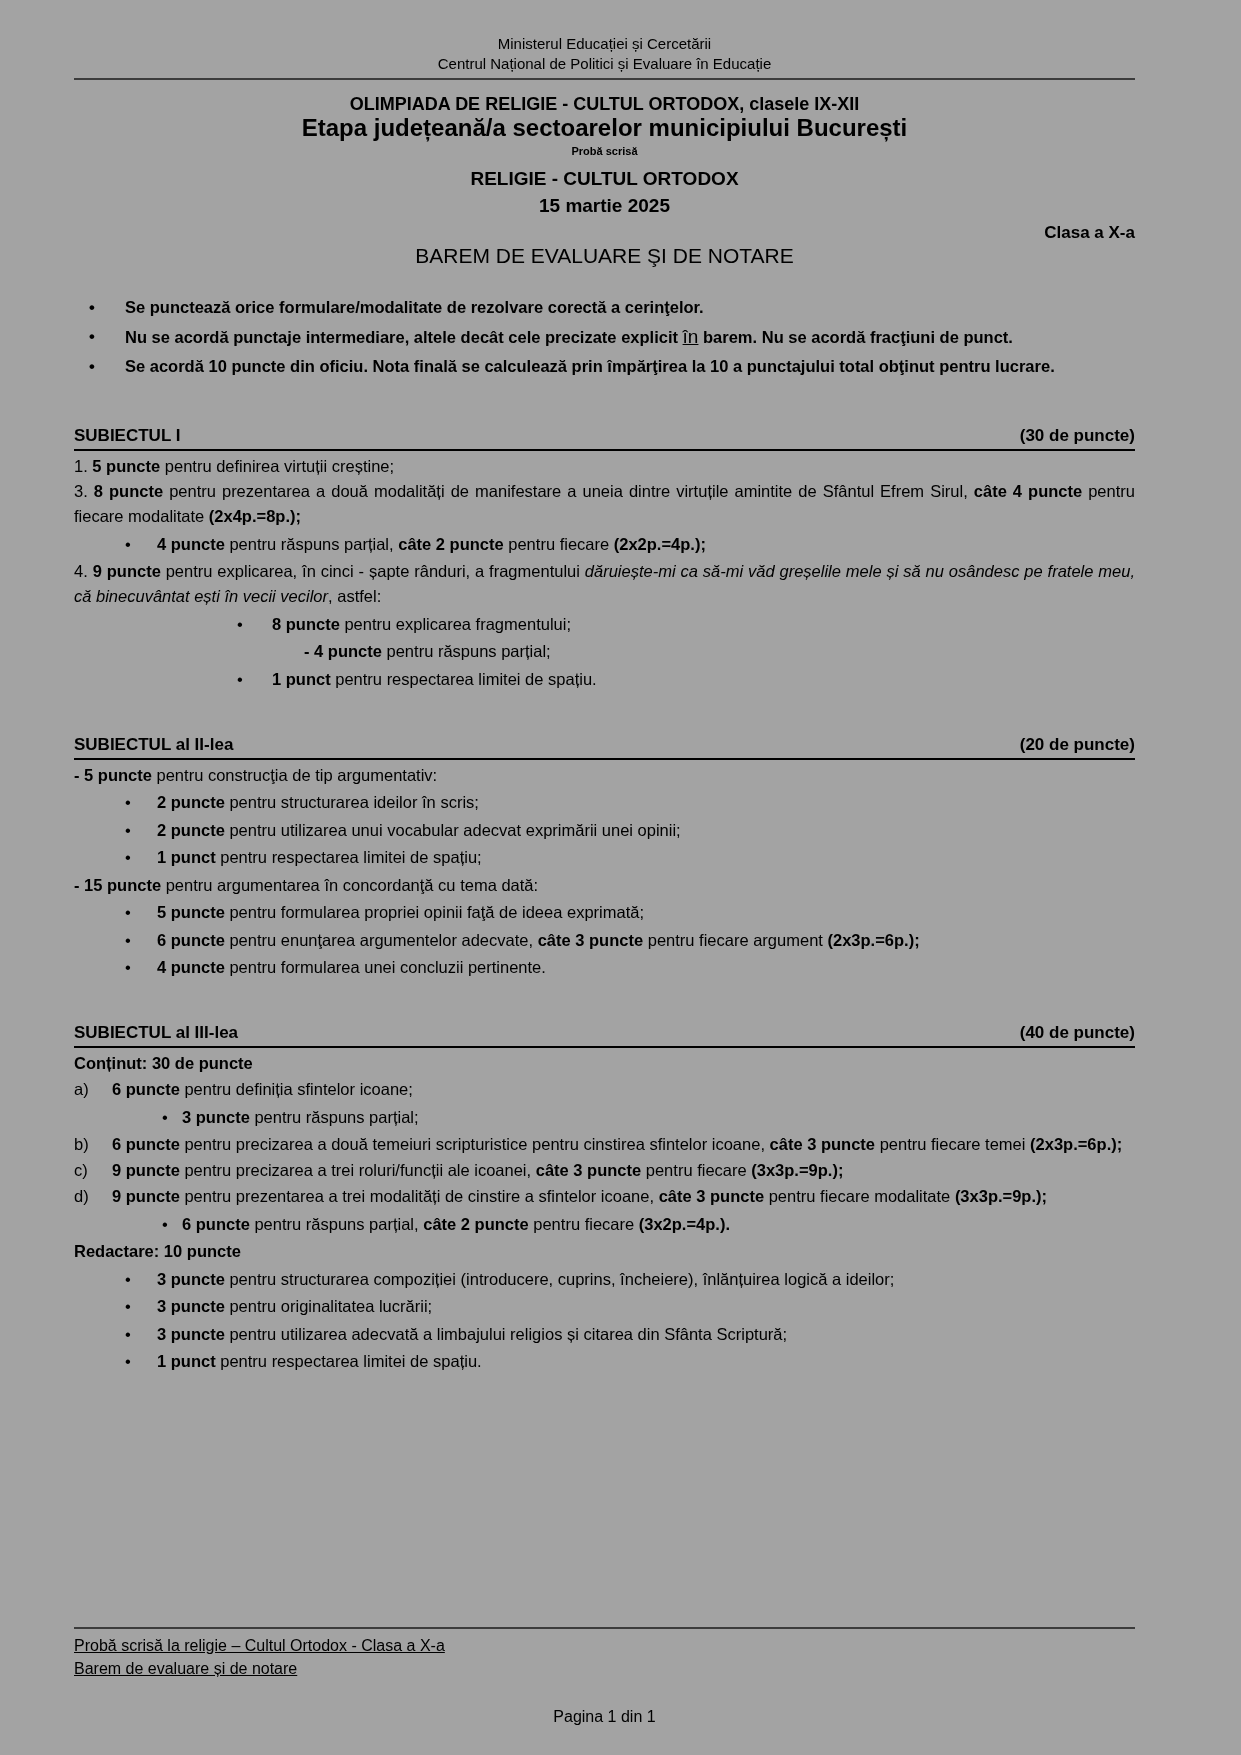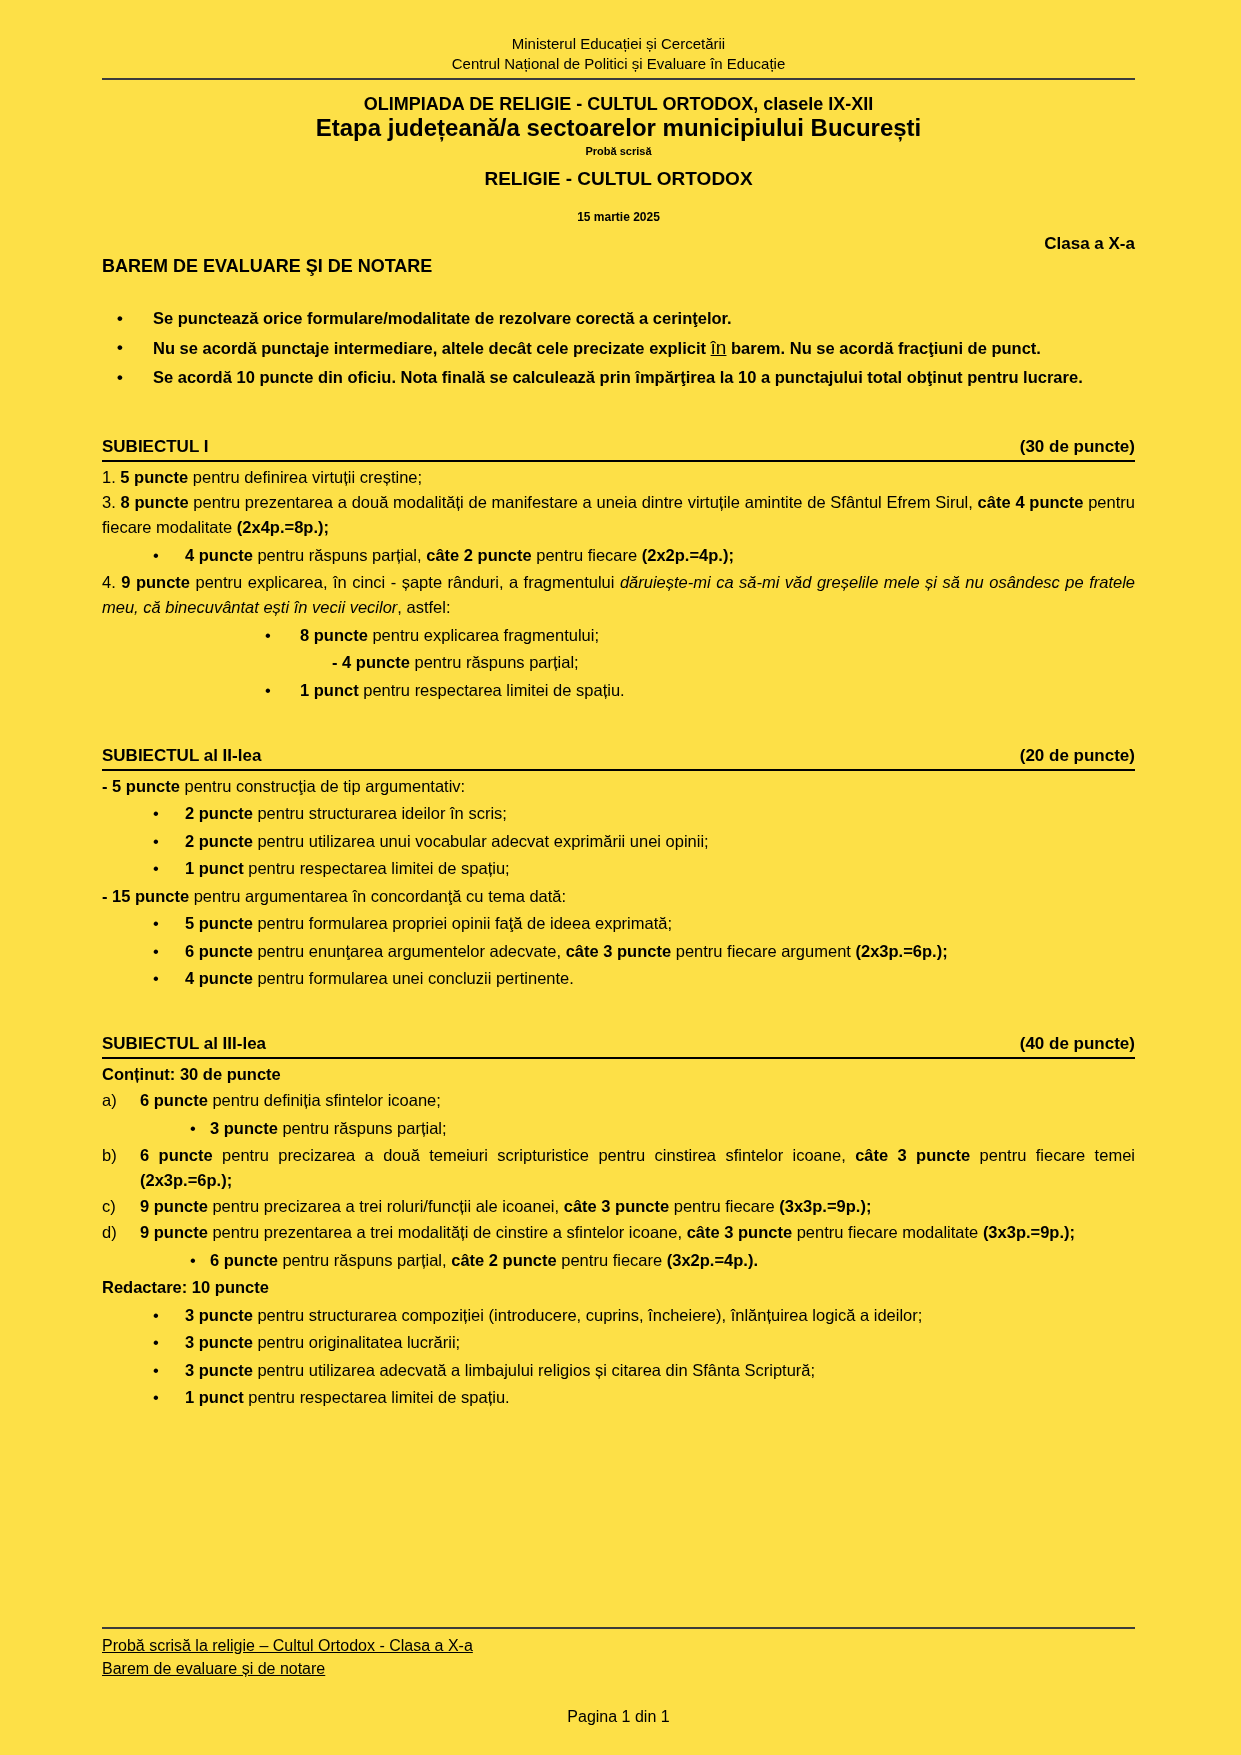--- a/index.html
+++ b/index.html
@@ -5,8 +5,8 @@
   html,body{margin:0;padding:0;background:#e9e9e9;}
   .page{
     width:1241px;height:1755px;box-sizing:border-box;margin:0 auto;
-    background:#fde047;color:#000;
-    padding:34px 106px 0 102px;
+    background:#a3a3a3;color:#000;
+    padding:34px 106px 0 74px;
     display:flex;flex-direction:column;
     font-family:"Liberation Sans","DejaVu Sans",sans-serif;
     font-size:16.5px;line-height:25px;

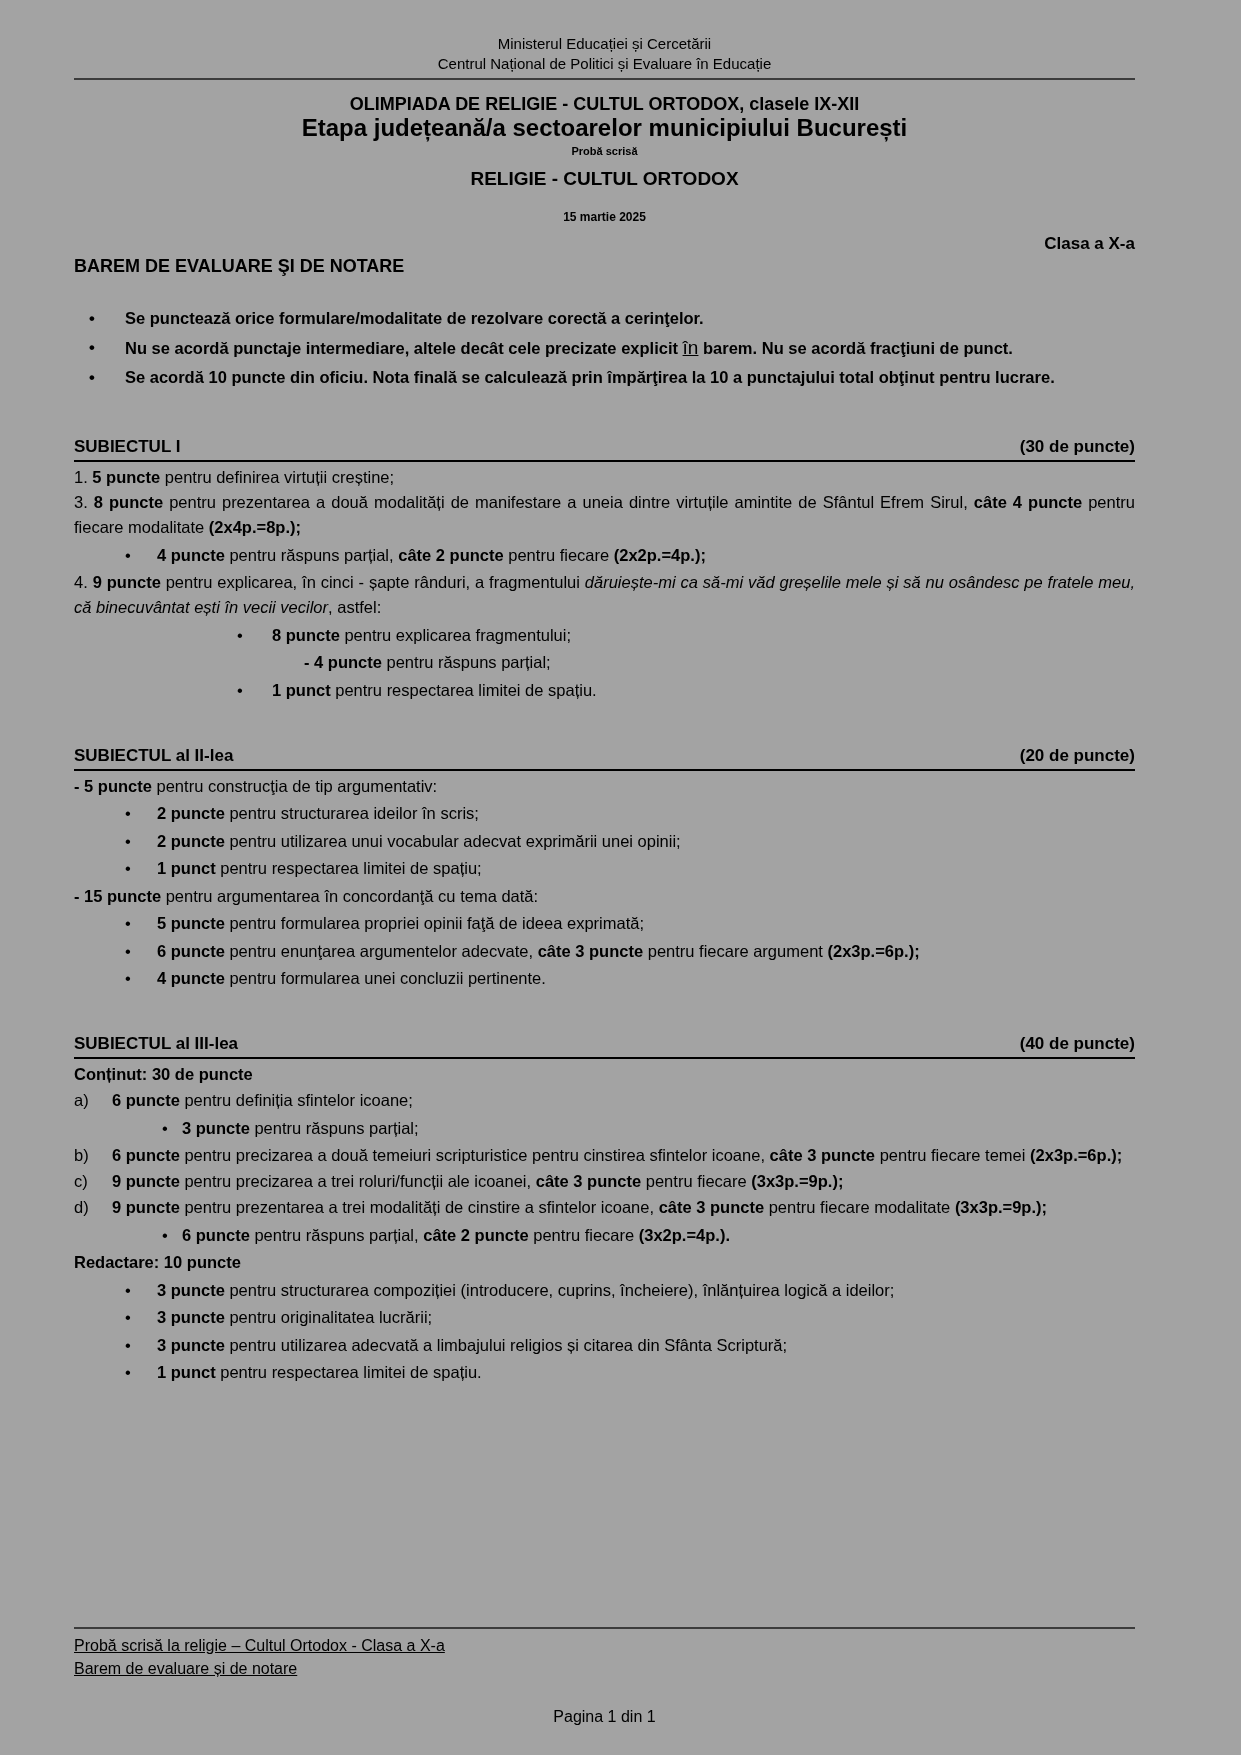--- a/index.html
+++ b/index.html
@@ -21,7 +21,7 @@
   .t2{font-size:24px;line-height:24px;}
   .t3{font-size:11px;line-height:23px;}
   .t4{font-size:19px;line-height:26px;margin-top:3px;}
-  .t5{font-size:12px;line-height:24px;margin-top:13px;}
+  .t5{font-size:19px;line-height:24px;margin-top:2px;}
   .class-line{text-align:right;font-weight:bold;font-size:17px;line-height:23px;margin-top:3px;}
   .barem-line{font-weight:bold;font-size:18px;line-height:23px;}
   

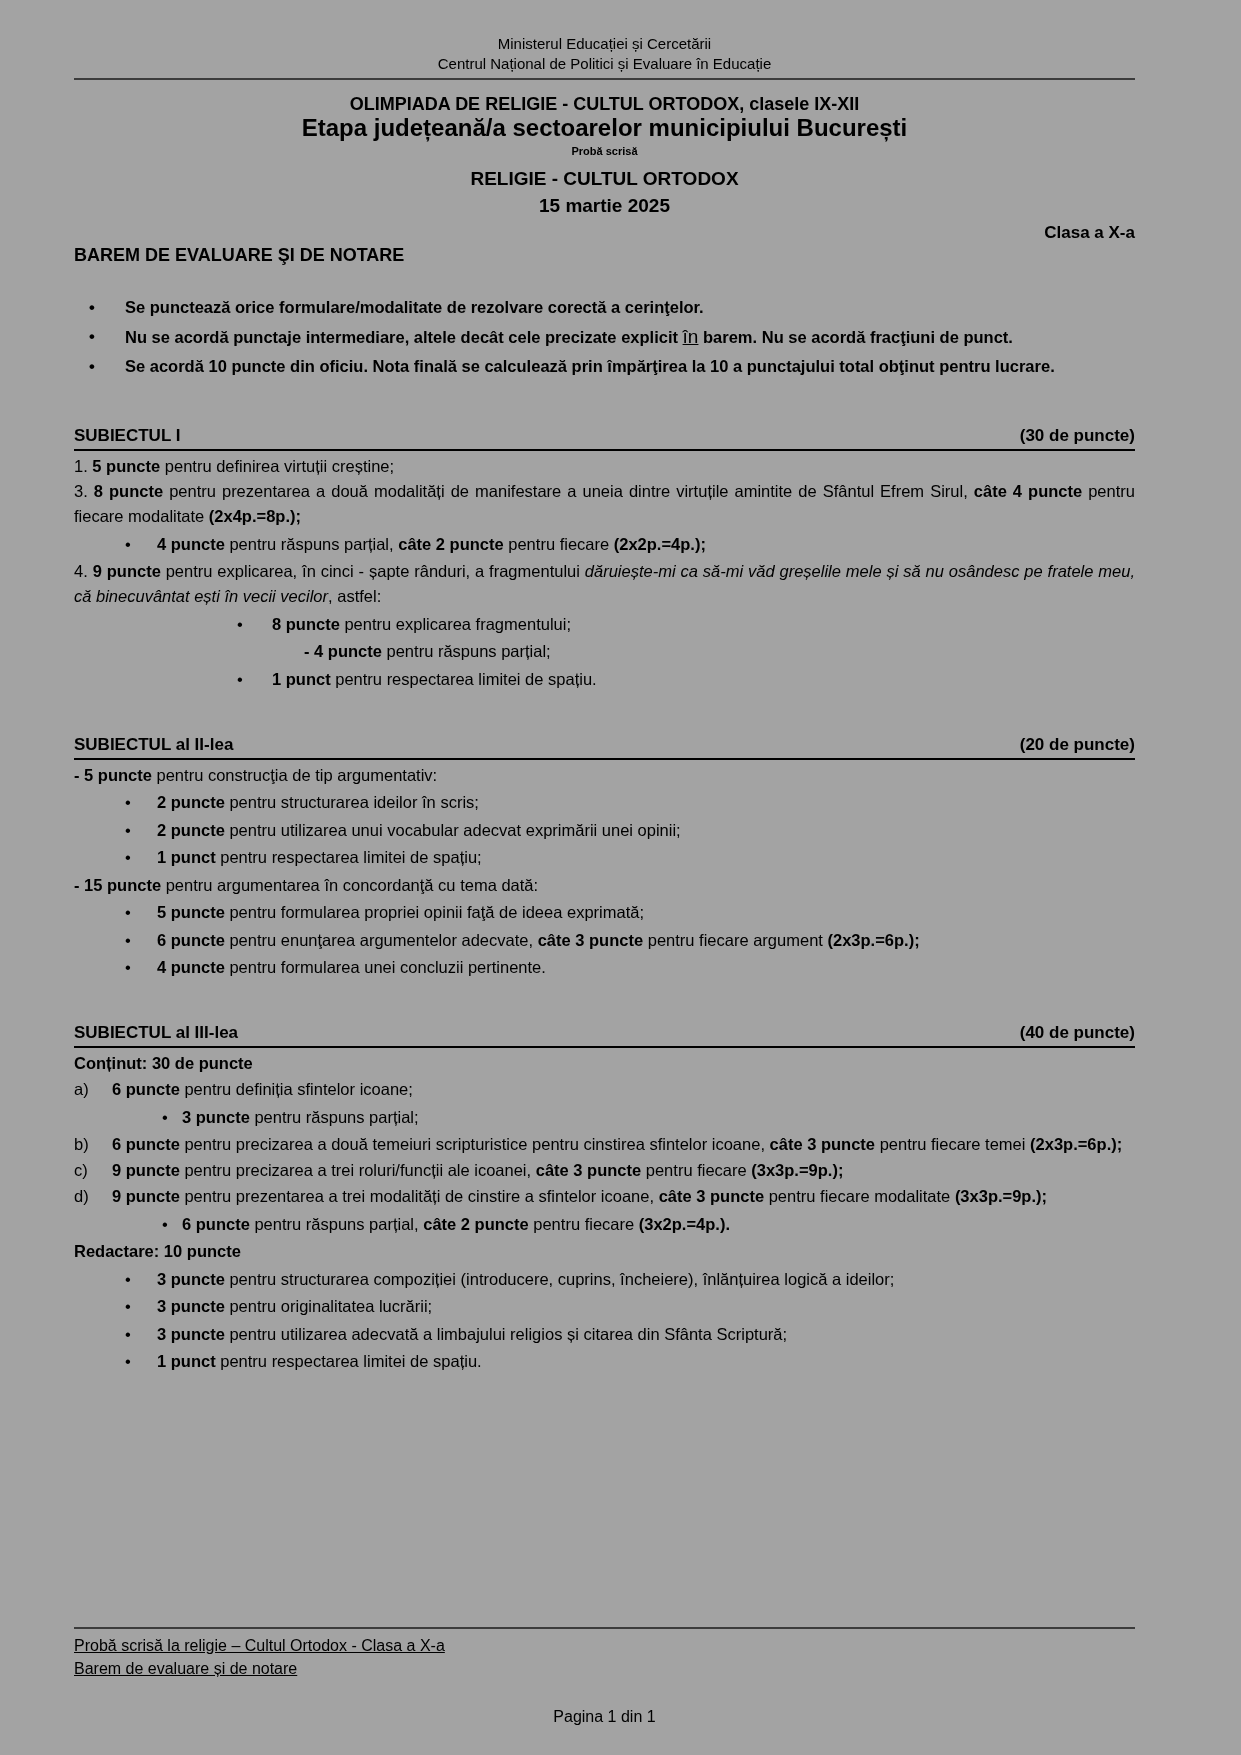--- a/index.html
+++ b/index.html
@@ -23,7 +23,7 @@
   .t4{font-size:19px;line-height:26px;margin-top:3px;}
   .t5{font-size:19px;line-height:24px;margin-top:2px;}
   .class-line{text-align:right;font-weight:bold;font-size:17px;line-height:23px;margin-top:3px;}
-  .barem-line{font-weight:bold;font-size:18px;line-height:23px;}
+  .barem-line{text-align:center;font-weight:normal;font-size:21px;line-height:23px;}
   
   .blk{text-align:justify;}
   .rb{font-weight:bold;}

